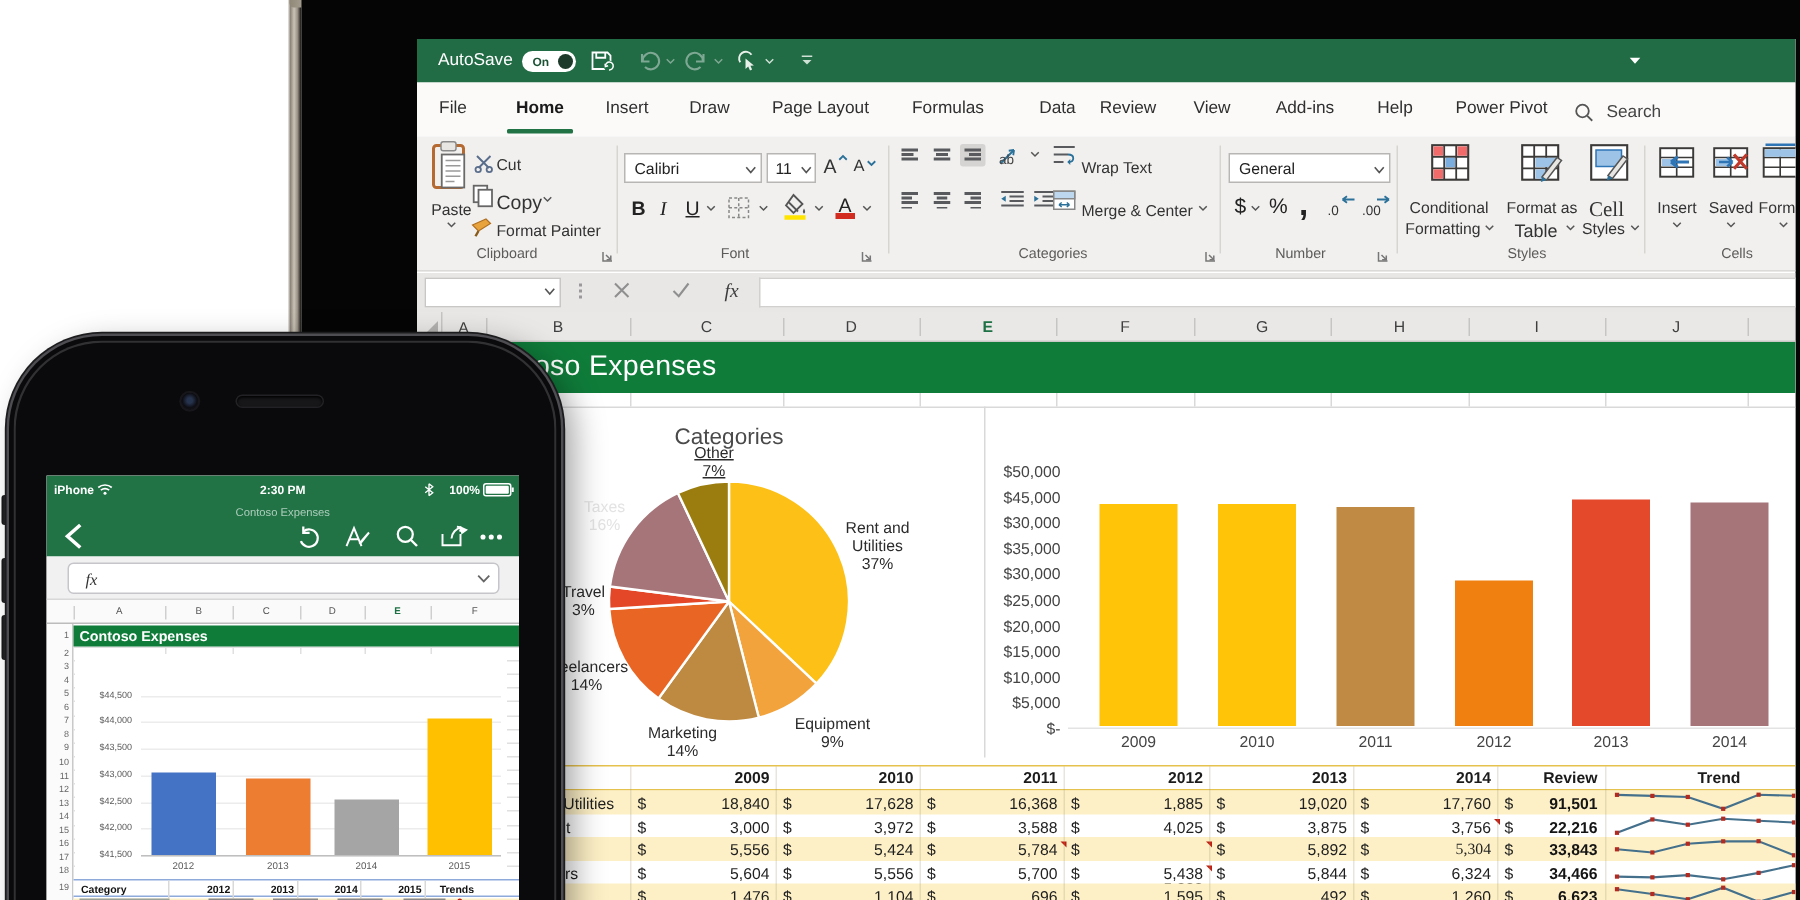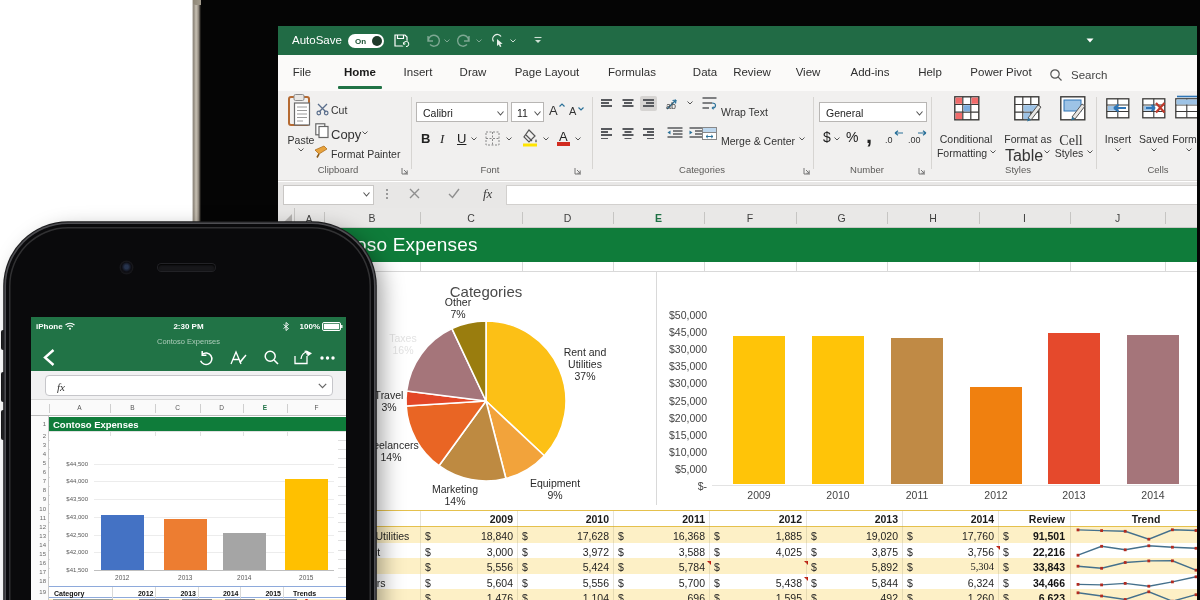--- a/index.html
+++ b/index.html
@@ -377,7 +377,7 @@
             <path d="M14 22 L13.2 25.4 L17 24 Z" fill="#2b7199"></path>
           </svg>
           <div style="position: absolute; left: 750px; top: 43px; white-space: nowrap; line-height: 1; font-size: 10.5px; color: rgb(51, 51, 51); transform: translateX(-50%);">Format as</div>
-          <div style="position: absolute; left: 746px; top: 57px; white-space: nowrap; line-height: 1; font-size: 16px; color: rgb(51, 51, 51); transform: translateX(-50%);">Table</div>
+          <div style="position: absolute; left: 746px; top: 57px; white-space: nowrap; line-height: 1; font-size: 12px; color: rgb(51, 51, 51); transform: translateX(-50%);">Table</div>
           <svg width="6" height="4" style="position: absolute; left: 766px; top: 59px; overflow: visible;">
             <path d="M0.5 0.5 L3 3 L5.5 0.5" fill="none" stroke="#555" stroke-width="1"></path>
           </svg>

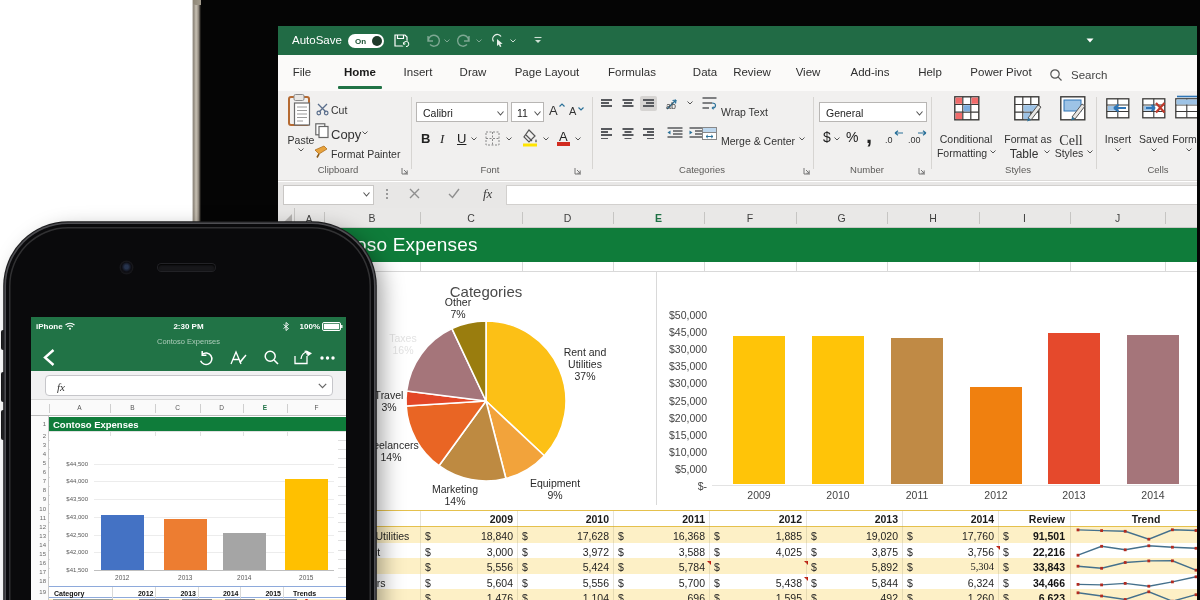--- a/index.html
+++ b/index.html
@@ -530,7 +530,7 @@
             <div>Taxes</div>
             <div>16%</div>
           </div>
-          <div class="pie-lbl" style="position: absolute; left: 180px; top: 68px;">
+          <div class="pie-lbl" style="position: absolute; left: 198px; top: 68px; text-decoration: underline;">
             <div>Other</div>
             <div>7%</div>
           </div>

